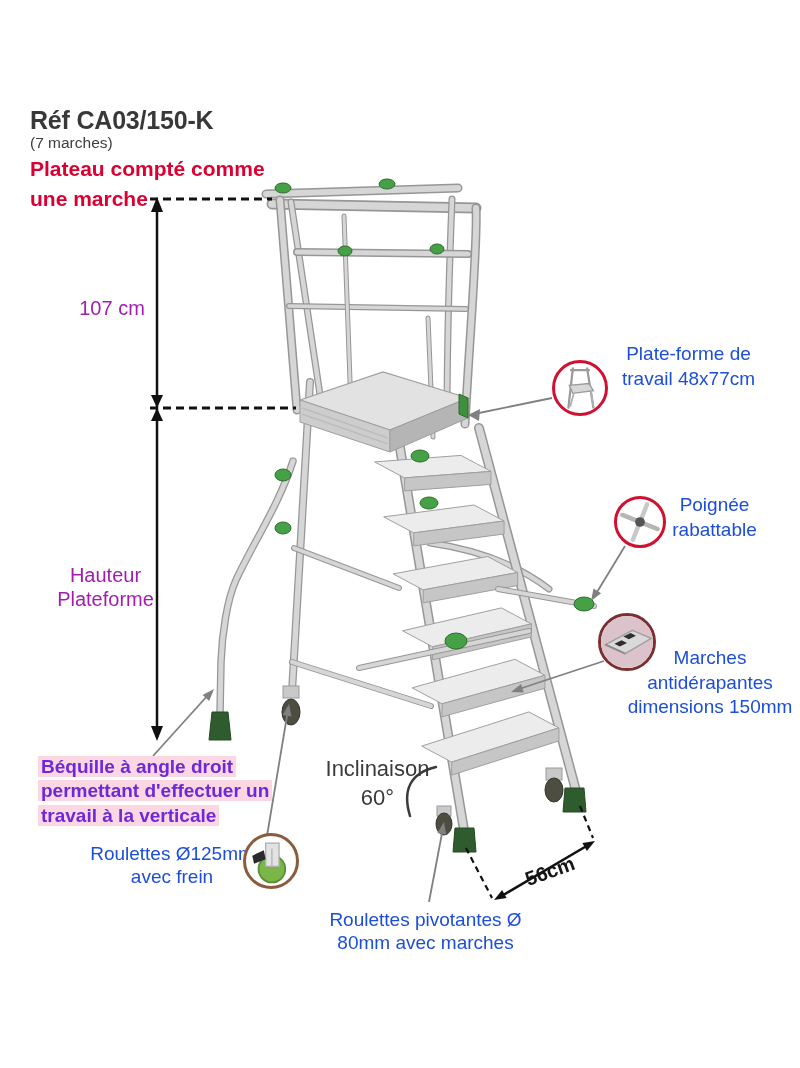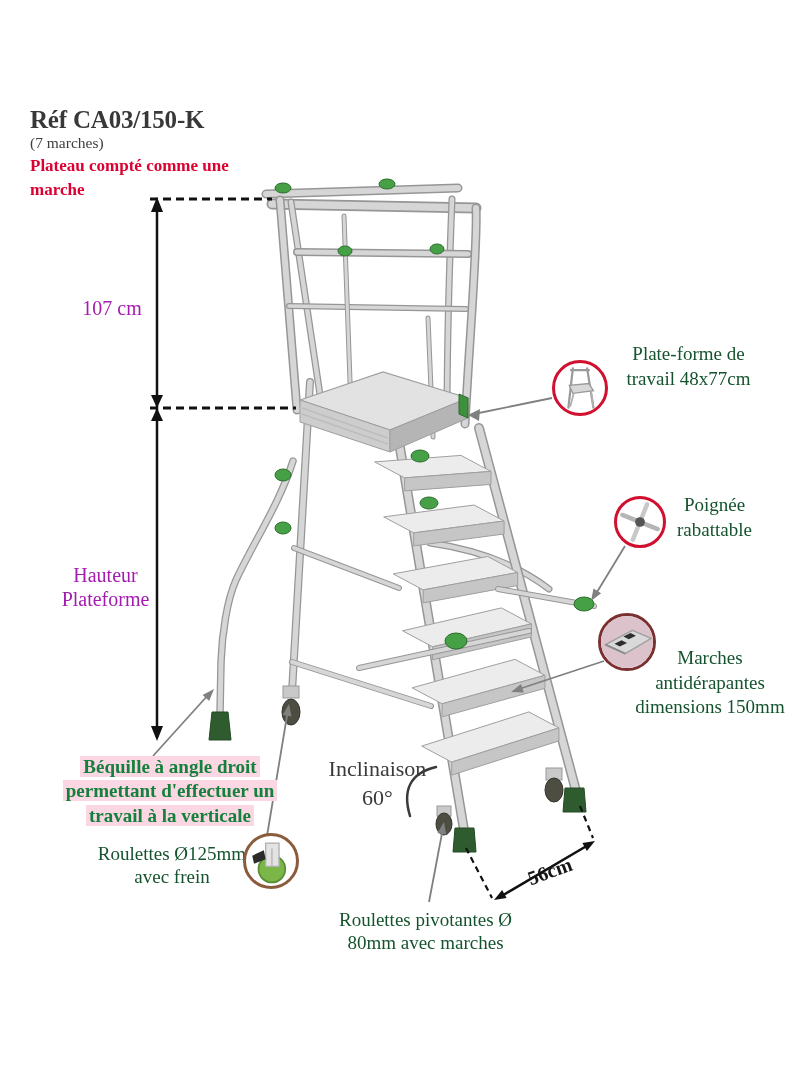--- a/index.html
+++ b/index.html
@@ -5,7 +5,7 @@
   html,body{margin:0;padding:0;background:#ffffff;}
   .canvas{
     position:relative;width:800px;height:1068px;background:#ffffff;overflow:hidden;
-    font-family:Liberation Serif, serif;
+    font-family:Liberation Sans, sans-serif;
   }
   .canvas svg.art{position:absolute;left:0;top:0;}
   .txt{position:absolute;}

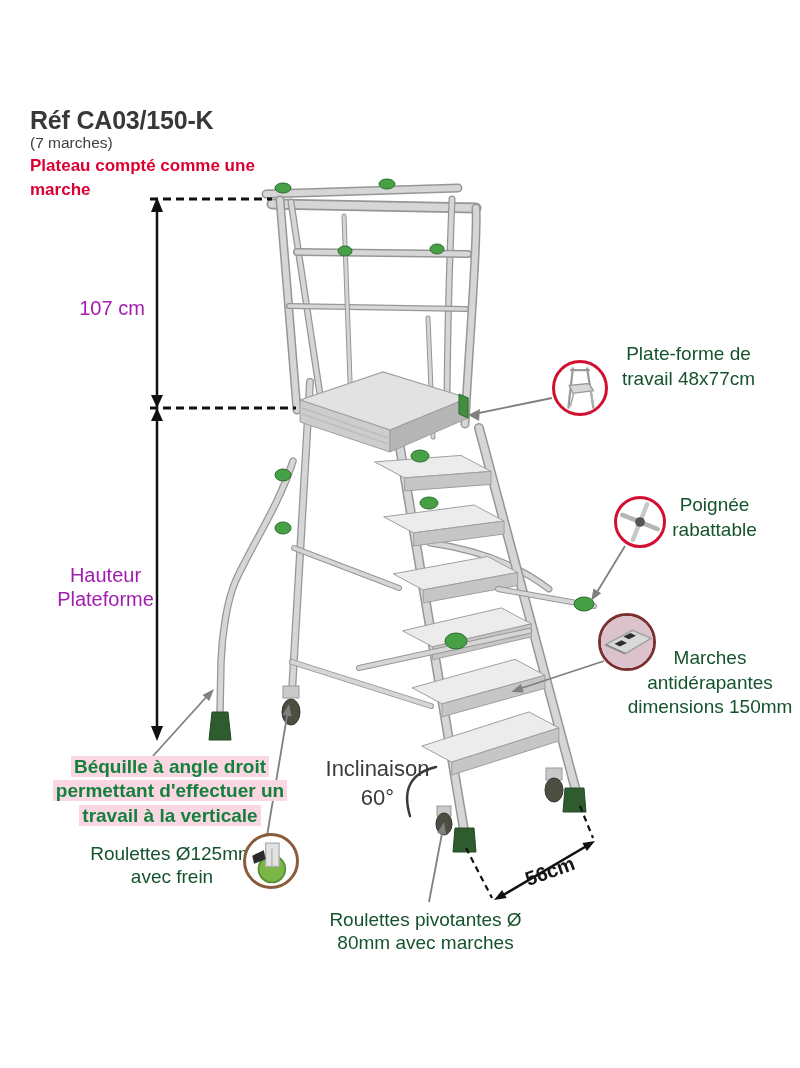--- a/index.html
+++ b/index.html
@@ -11,7 +11,7 @@
   .txt{position:absolute;}
   .title{font-size:25px;font-weight:bold;color:#383838;letter-spacing:-0.2px;}
   .subtitle{font-size:15.5px;color:#3e3e3e;}
-  .rednote{font-size:17px;font-weight:bold;color:#dc0032;line-height:1.42;}
+  .rednote{font-size:21px;font-weight:bold;color:#dc0032;line-height:1.42;}
   .dim{font-size:20px;color:#a21caf;text-align:center;}
   .gray-callout{font-size:19px;color:#14532d;text-align:center;line-height:1.3;}
   .incline{font-size:22px;color:#3a3a3a;text-align:center;line-height:1.3;}

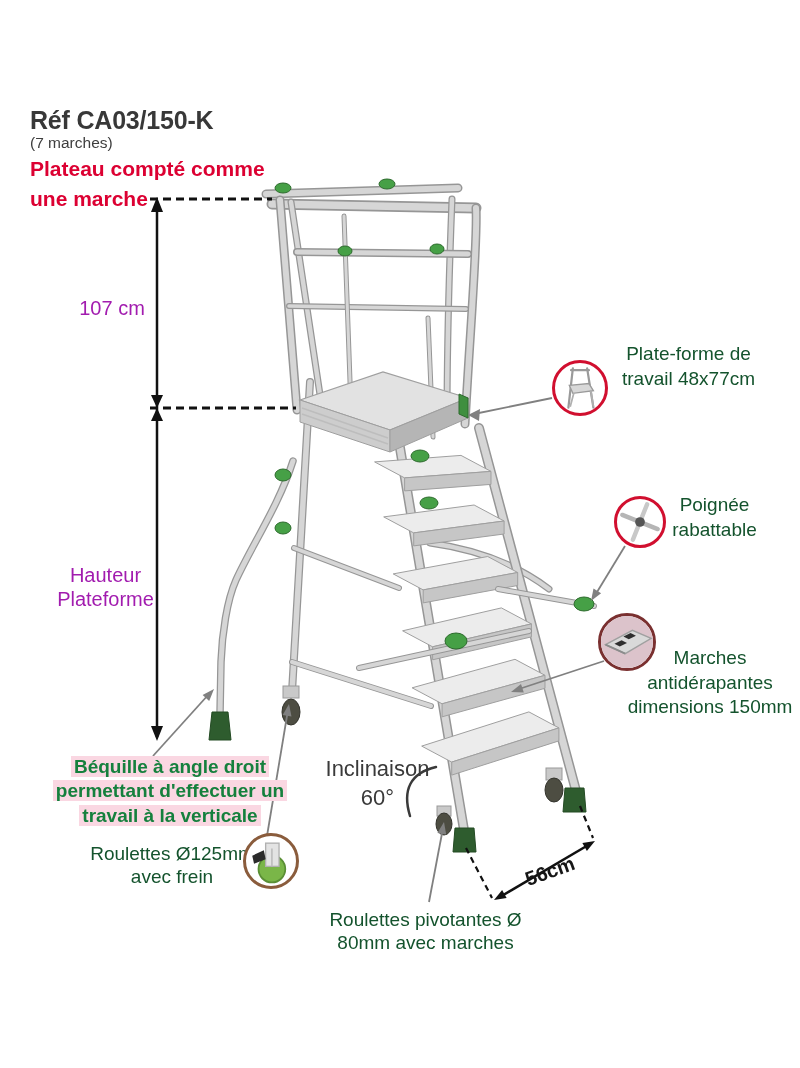--- a/index.html
+++ b/index.html
@@ -13,7 +13,7 @@
   .subtitle{font-size:15.5px;color:#3e3e3e;}
   .rednote{font-size:21px;font-weight:bold;color:#dc0032;line-height:1.42;}
   .dim{font-size:20px;color:#a21caf;text-align:center;}
-  .gray-callout{font-size:19px;color:#14532d;text-align:center;line-height:1.3;}
+  .gray-callout{font-size:19px;color:#1d4ed8;text-align:center;line-height:1.3;}
   .incline{font-size:22px;color:#3a3a3a;text-align:center;line-height:1.3;}
   .bequille{font-size:19px;font-weight:bold;color:#15803d;text-align:center;line-height:1.28;margin-left:12px;}
   .bequille span{background:#fad7e2;padding:0 3px;box-decoration-break:clone;-webkit-box-decoration-break:clone;}

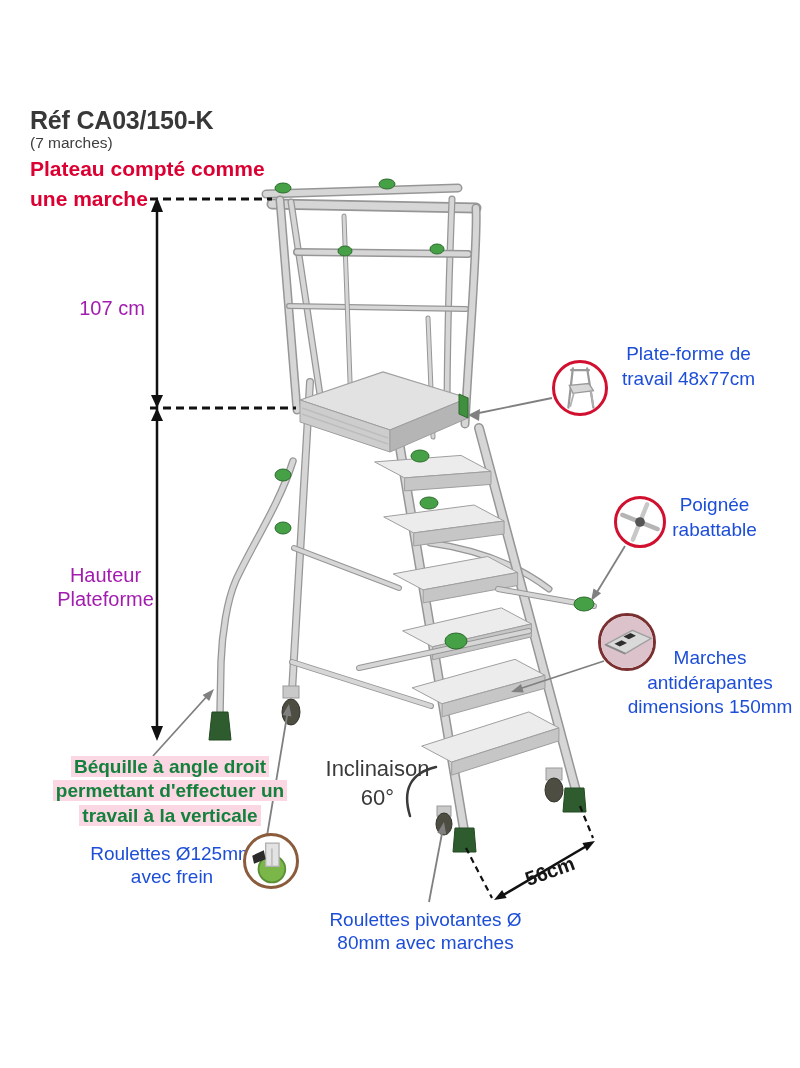--- a/index.html
+++ b/index.html
@@ -15,7 +15,7 @@
   .dim{font-size:20px;color:#a21caf;text-align:center;}
   .gray-callout{font-size:19px;color:#1d4ed8;text-align:center;line-height:1.3;}
   .incline{font-size:22px;color:#3a3a3a;text-align:center;line-height:1.3;}
-  .bequille{font-size:19px;font-weight:bold;color:#15803d;text-align:center;line-height:1.28;margin-left:12px;}
+  .bequille{font-size:19px;font-weight:bold;color:#6d28d9;line-height:1.28;}
   .bequille span{background:#fad7e2;padding:0 3px;box-decoration-break:clone;-webkit-box-decoration-break:clone;}
   .dim56{font-size:20px;font-weight:600;color:#161616;text-align:center;transform:rotate(-20deg);}
   .detail-circle{

